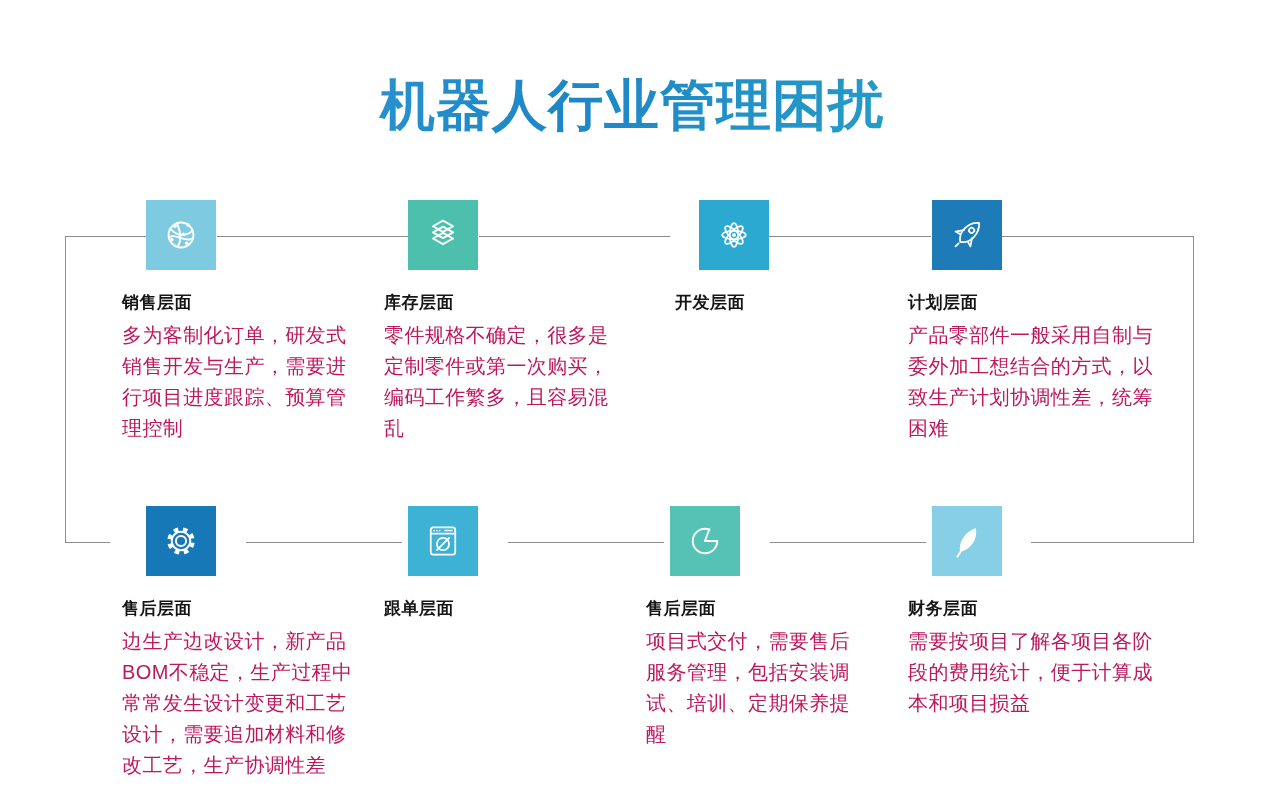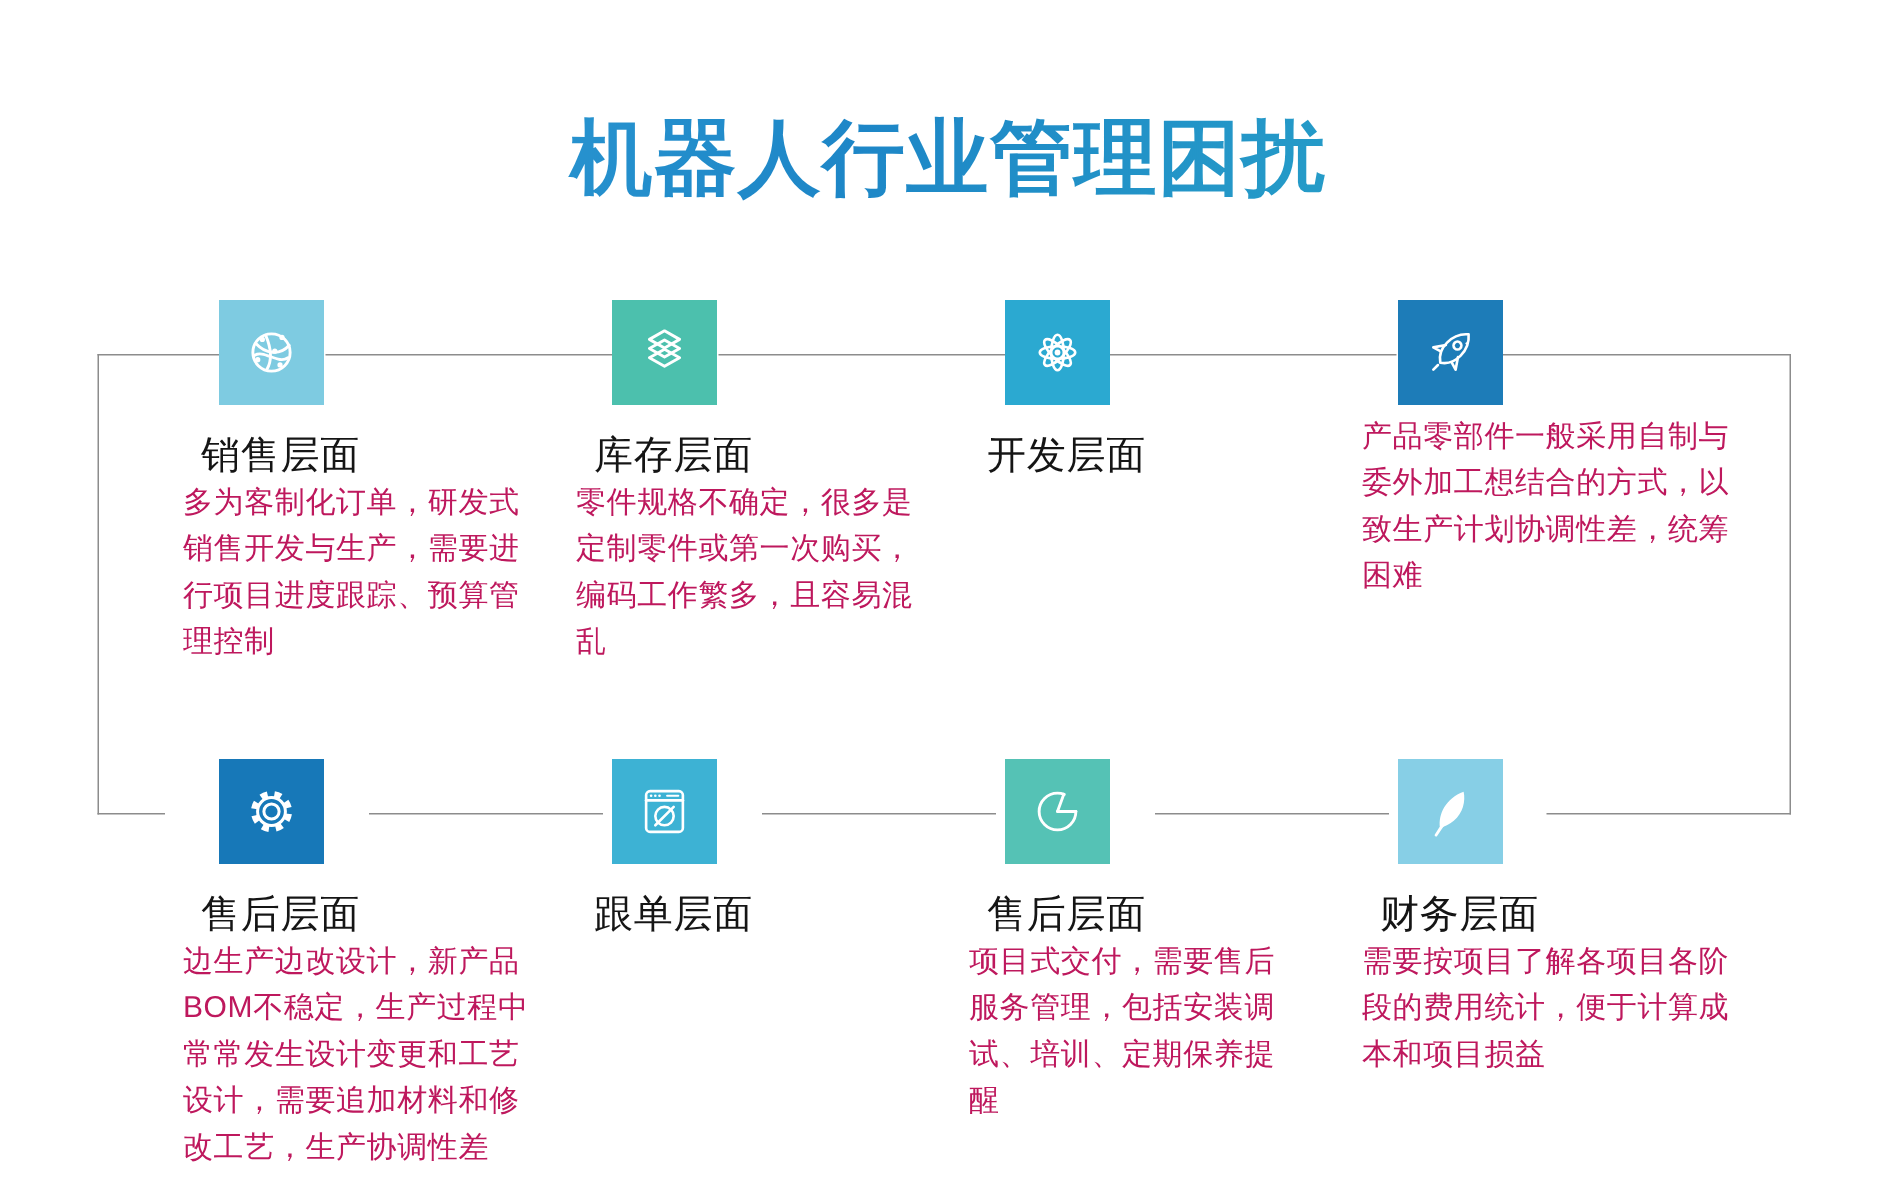--- a/index.html
+++ b/index.html
@@ -22,7 +22,7 @@
     display:flex;align-items:center;justify-content:center;
   }
   .cell-heading{
-    margin:22px 0 0 12px;font-size:26px;line-height:22px;font-weight:400;
+    margin:22px 0 0 0;font-size:17px;line-height:22px;font-weight:700;
     color:#151515;letter-spacing:0.5px;
   }
   .cell-body{

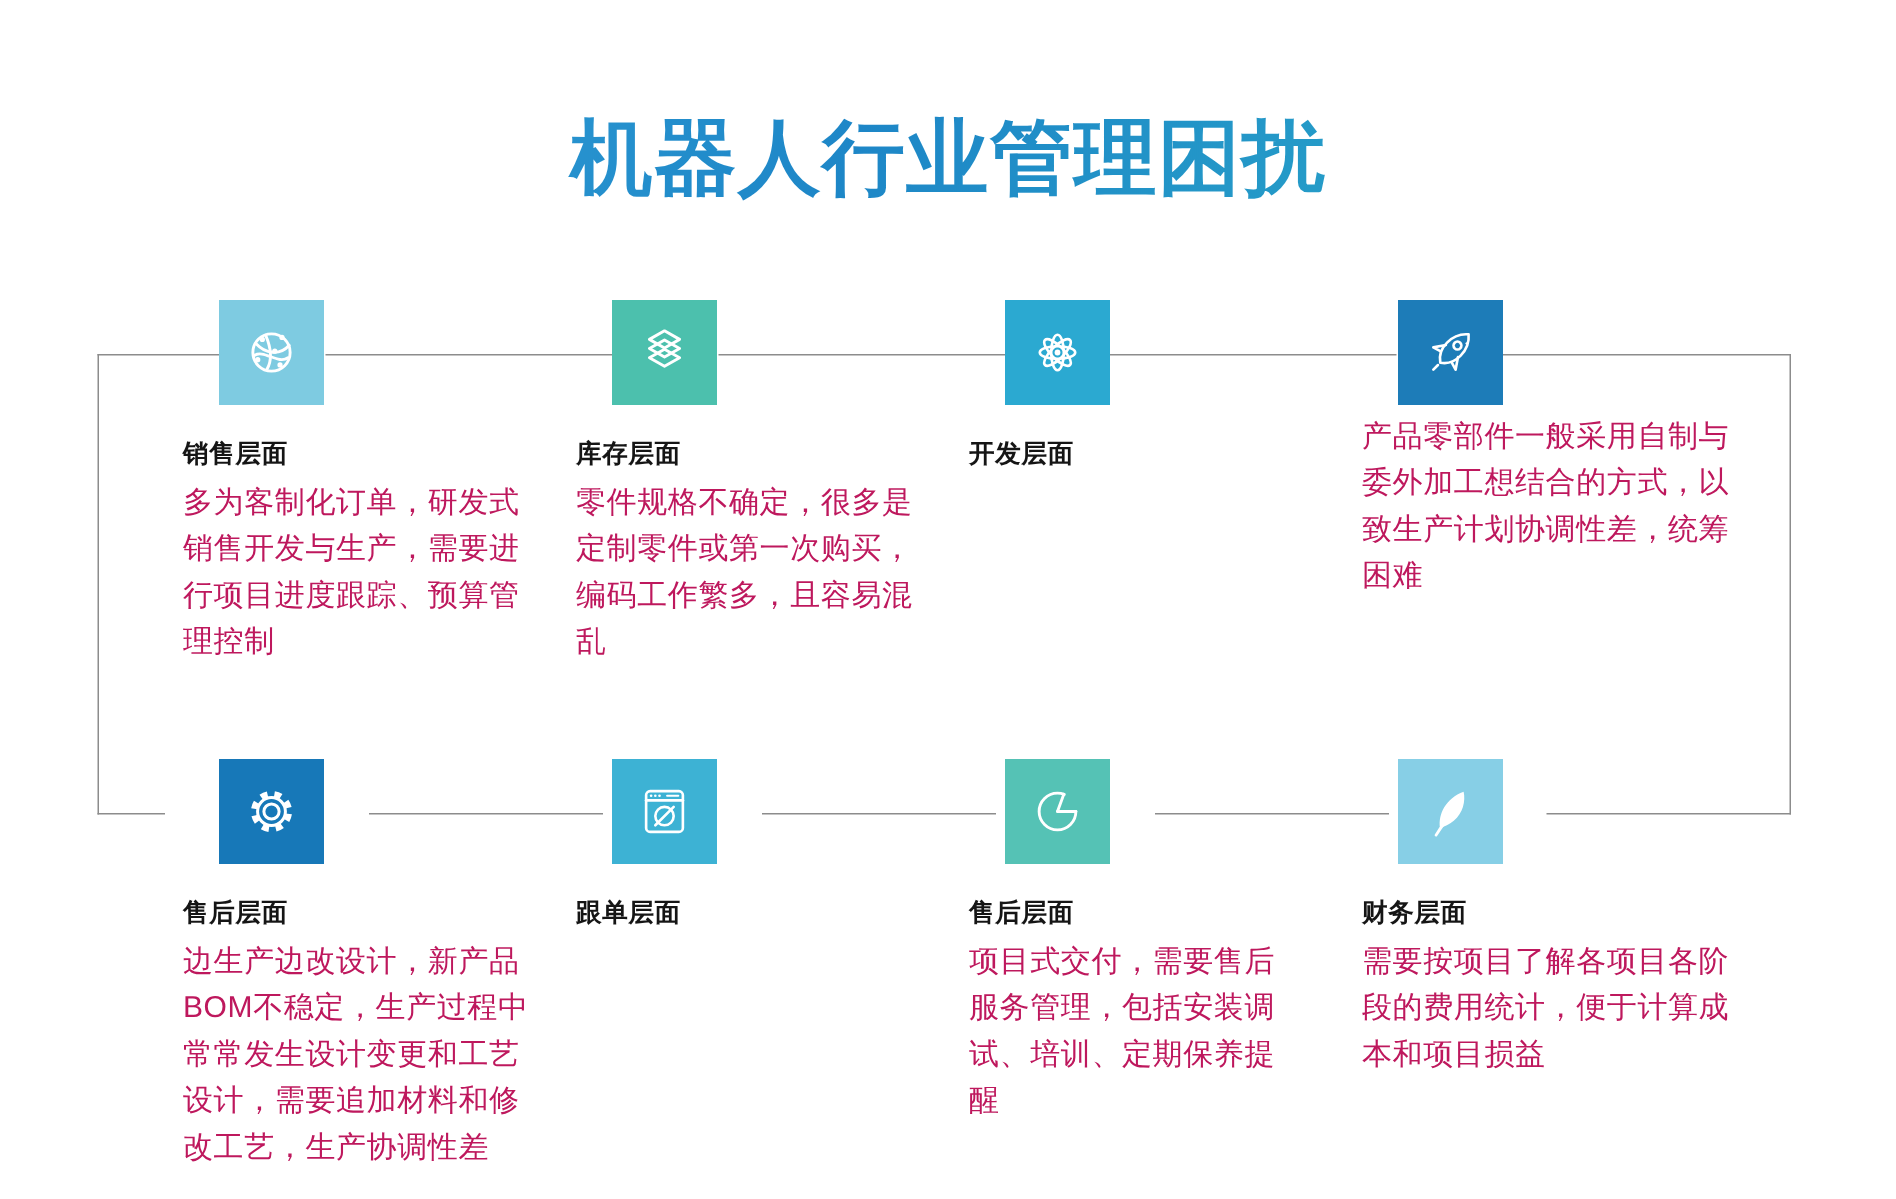--- a/index.html
+++ b/index.html
@@ -82,7 +82,7 @@
   <p class="cell-body" style="width:236px">零件规格不确定，很多是定制零件或第一次购买，编码工作繁多，且容易混乱</p>
 </div>
 
-<div class="cell" style="left:646px;top:200px">
+<div class="cell" style="left:675px;top:200px">
   <div class="icon-box" style="background-color: rgb(43, 169, 209);">
     <svg viewBox="0 0 48 48" width="42" height="42" fill="none" stroke="#fff" stroke-width="2">
       <ellipse cx="24" cy="24" rx="13.5" ry="4.8"></ellipse>

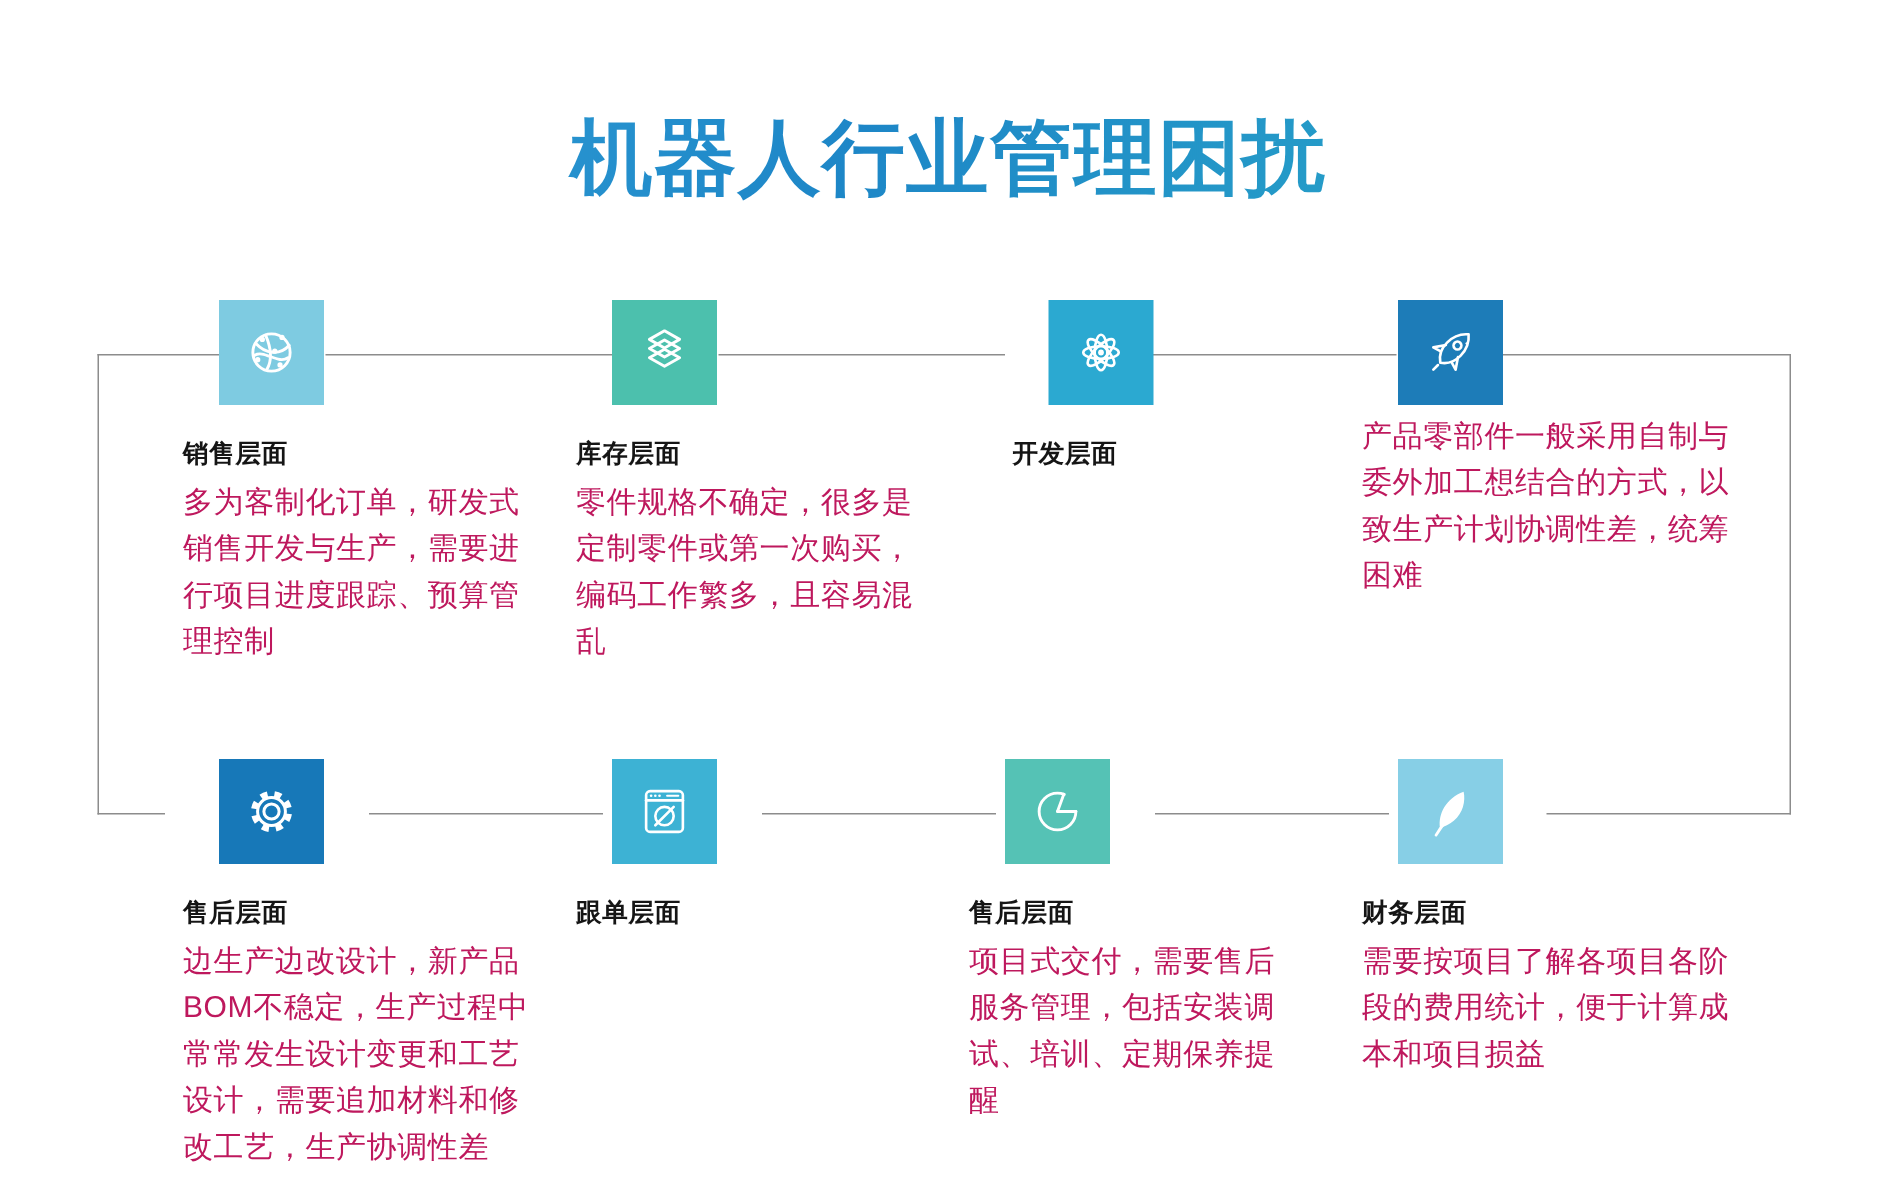--- a/index.html
+++ b/index.html
@@ -108,6 +108,7 @@
       </g>
     </svg>
   </div>
+  <h3 class="cell-heading">计划层面</h3>
   <p class="cell-body" style="width:256px">产品零部件一般采用自制与委外加工想结合的方式，以致生产计划协调性差，统筹困难</p>
 </div>
 

